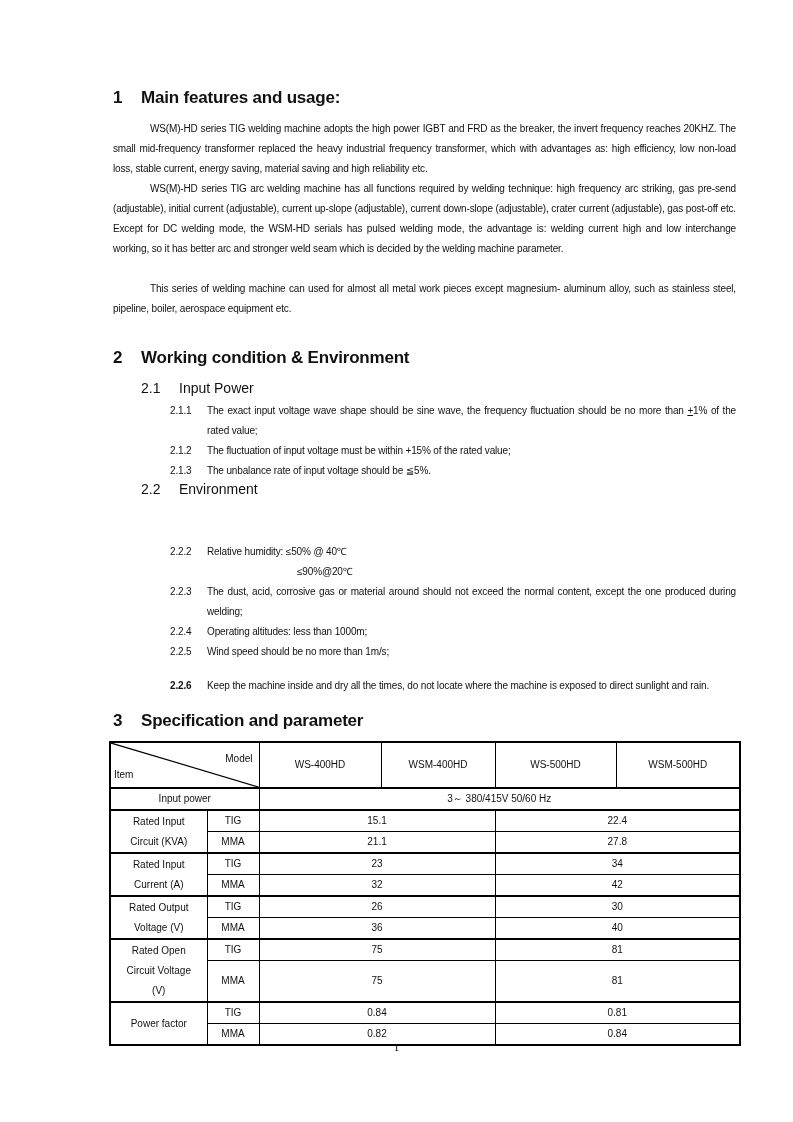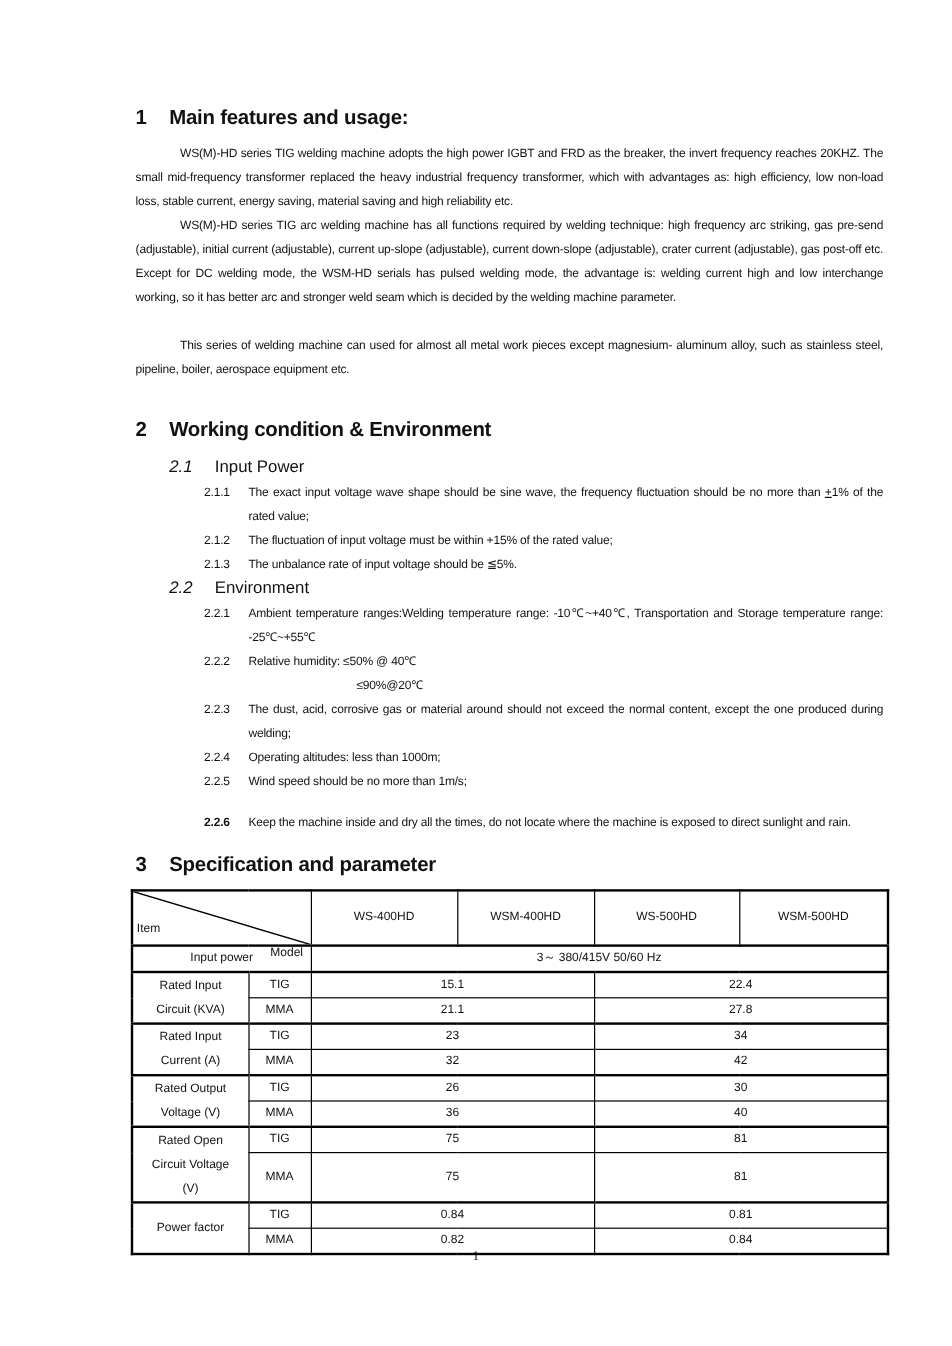--- a/index.html
+++ b/index.html
@@ -17,7 +17,7 @@
     position: absolute; left: 141px; font-size: 14px;
     font-family: "Liberation Sans", sans-serif;
   }
-  .h2 .num { display: inline-block; width: 38px; font-style: italic; }
+  .h2 .num { display: inline-block; width: 38px; }
   .para {
     position: absolute; left: 113px; width: 623px;
     font-size: 10px; line-height: 20px; text-align: justify;

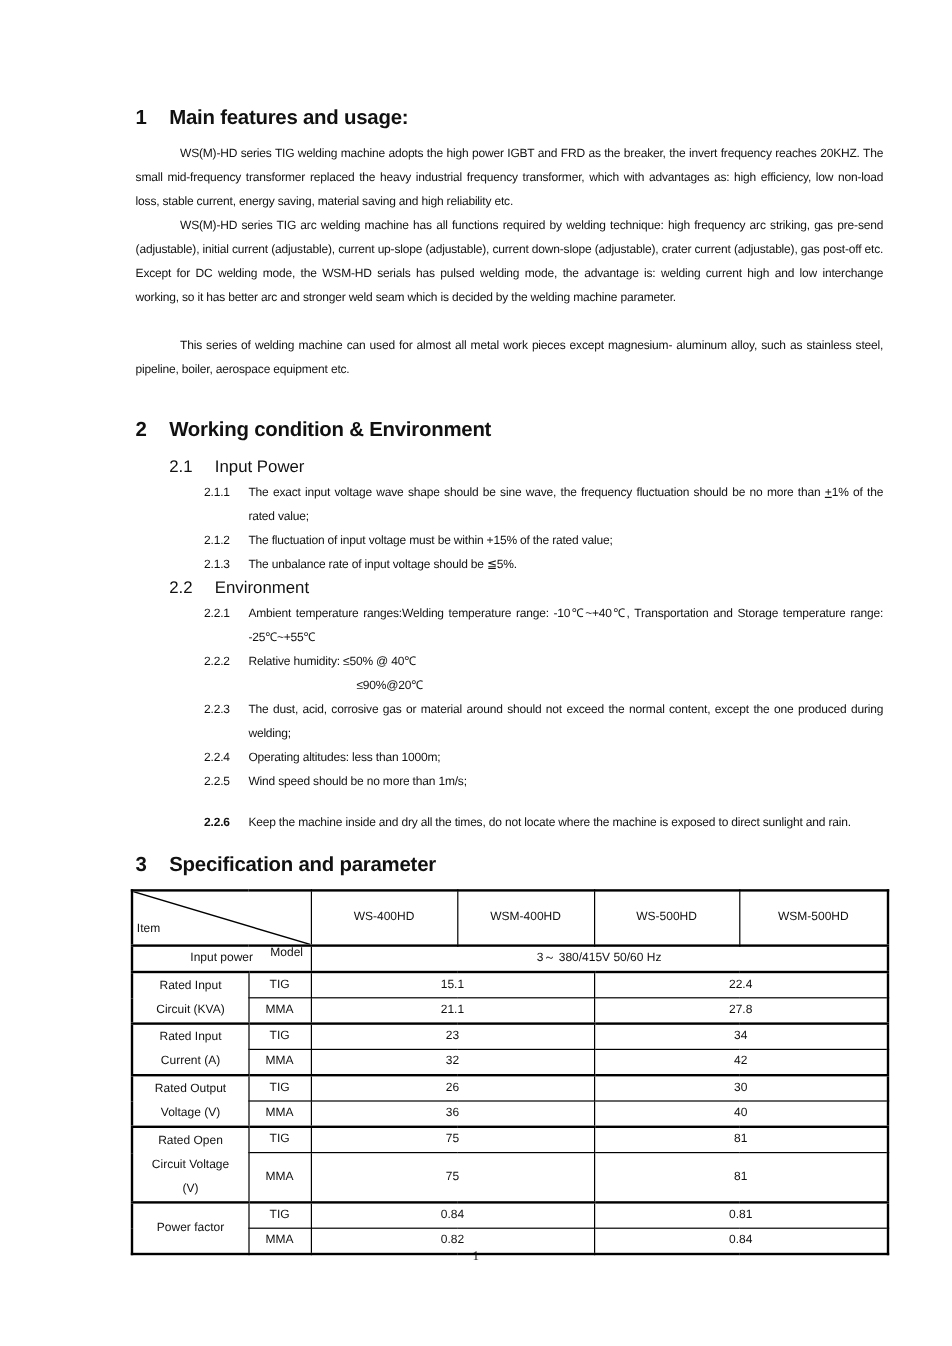--- a/index.html
+++ b/index.html
@@ -94,10 +94,6 @@
     <span class="num">2.2</span><span>Environment</span>
   </div>
 
-  <div class="item" style="top:502px;">
-    <span class="num">2.2.1</span>
-    <span class="txt">Ambient temperature ranges:Welding temperature range:   -10℃~+40℃, Transportation and Storage temperature range:   -25℃~+55℃</span>
-  </div>
   <div class="item" style="top:542px;">
     <span class="num">2.2.2</span>
     <span class="txt">Relative humidity: ≤50% @ 40℃</span>

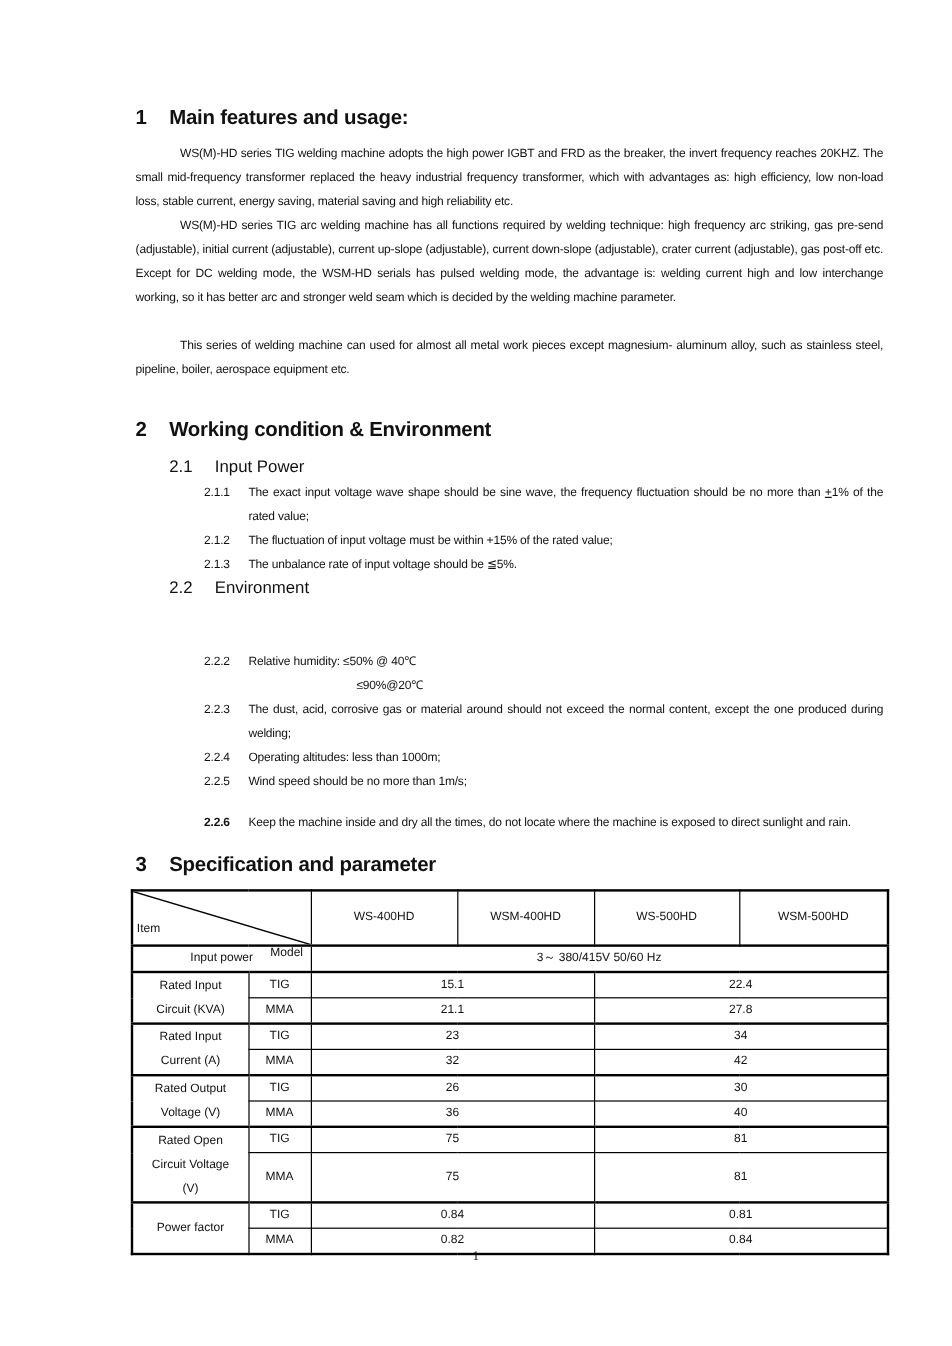--- a/index.html
+++ b/index.html
@@ -45,7 +45,7 @@
   tr.thick-top td { border-top: 2px solid #000; }
   td.diag { position: relative; height: 44px; text-align: left; }
   td.diag svg { position: absolute; left: 0; top: 0; width: 100%; height: 100%; }
-  td.diag .model { position: absolute; right: 6px; top: 6px; margin-top: 36px; }
+  td.diag .model { position: absolute; right: 6px; top: 6px; }
   td.diag .itemlbl { position: absolute; left: 3px; bottom: 2px; text-align: right; }
   .pagenum {
     position: absolute; left: 0; width: 793px; top: 1041px; text-align: center;

